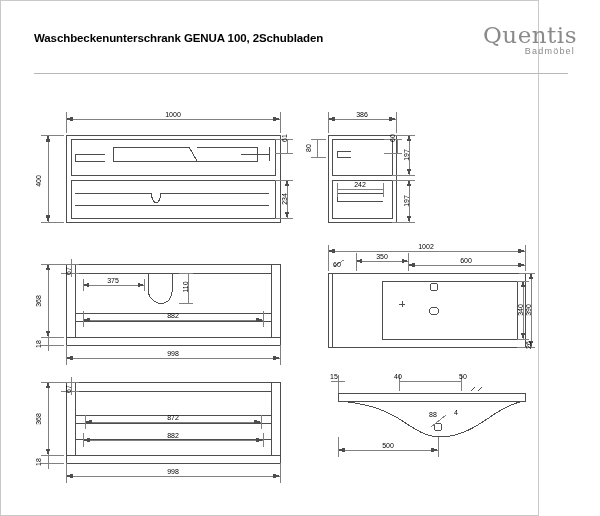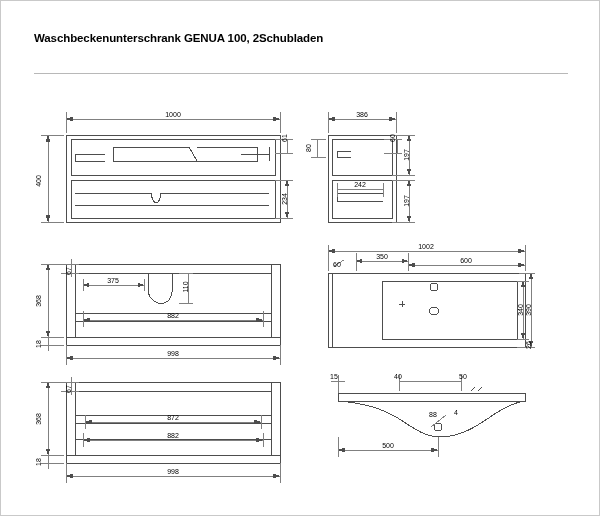--- a/index.html
+++ b/index.html
@@ -16,7 +16,7 @@
   }
   .page {
     position: relative;
-    width: 600px;
+    width: 539px;
     height: 516px;
     box-sizing: border-box;
     border: 1px solid #c9c9c9;

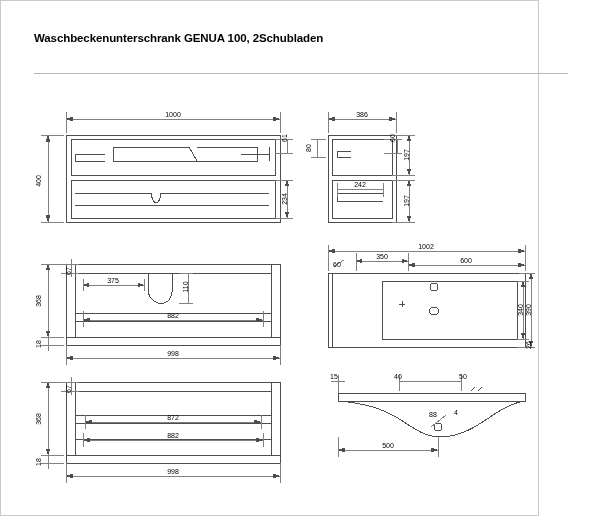--- a/index.html
+++ b/index.html
@@ -87,6 +87,10 @@
 
   <div class="header">
     <div class="title">Waschbeckenunterschrank GENUA 100, 2Schubladen</div>
+    <div class="logo">
+      <div class="logo-main">Quentis</div>
+      <div class="logo-sub">Badmöbel</div>
+    </div>
     <div class="header-rule"></div>
   </div>
 

